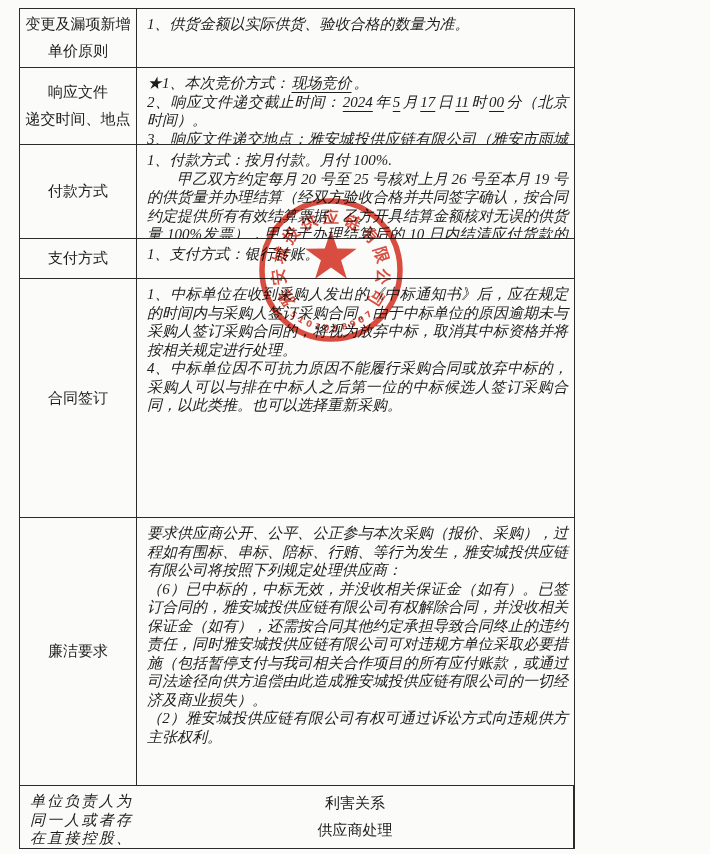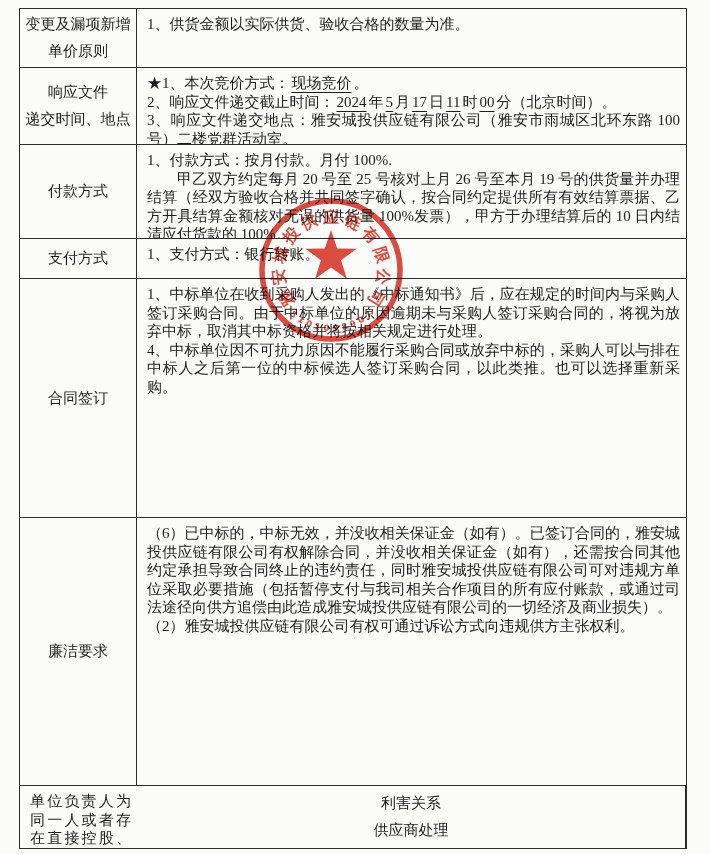--- a/index.html
+++ b/index.html
@@ -13,7 +13,7 @@
   }
   .page{position:absolute;inset:0;}
   .doc-table{
-    position:absolute;left:19px;top:8px;width:668px;
+    position:absolute;left:19px;top:8px;width:556px;
     box-sizing:border-box;
     border:1.7px solid #2b2b2b;
     display:grid;

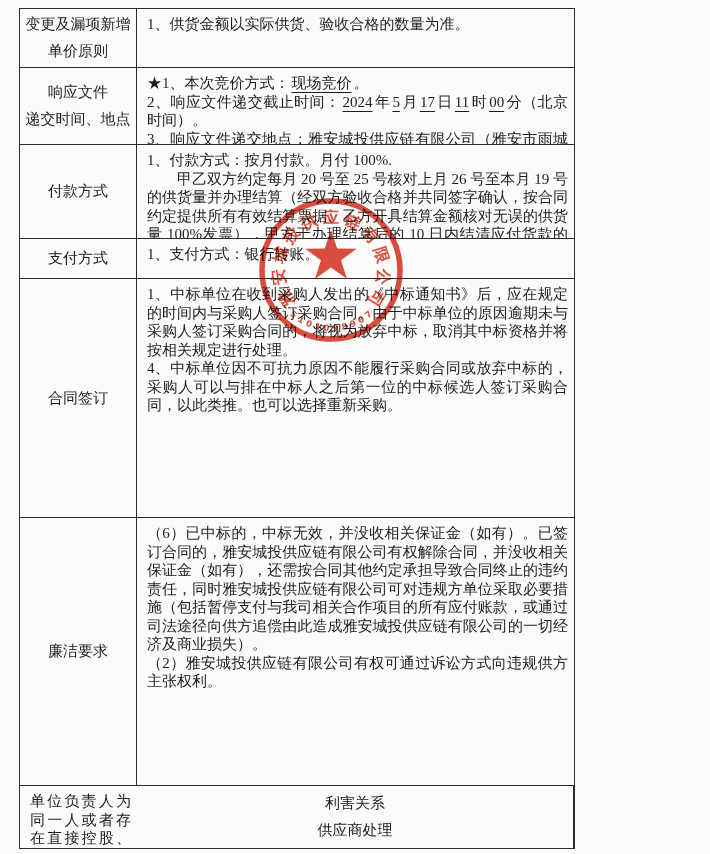--- a/index.html
+++ b/index.html
@@ -36,7 +36,7 @@
     text-align:justify;
     line-height:18.5px;
   }
-  .cnt p{margin:0;}
+  .cnt p{margin:0;font-style:italic;}
   .u{text-decoration:underline;text-underline-offset:3.5px;padding:0 2px;}
   .indent{text-indent:2em;}
   .seal{

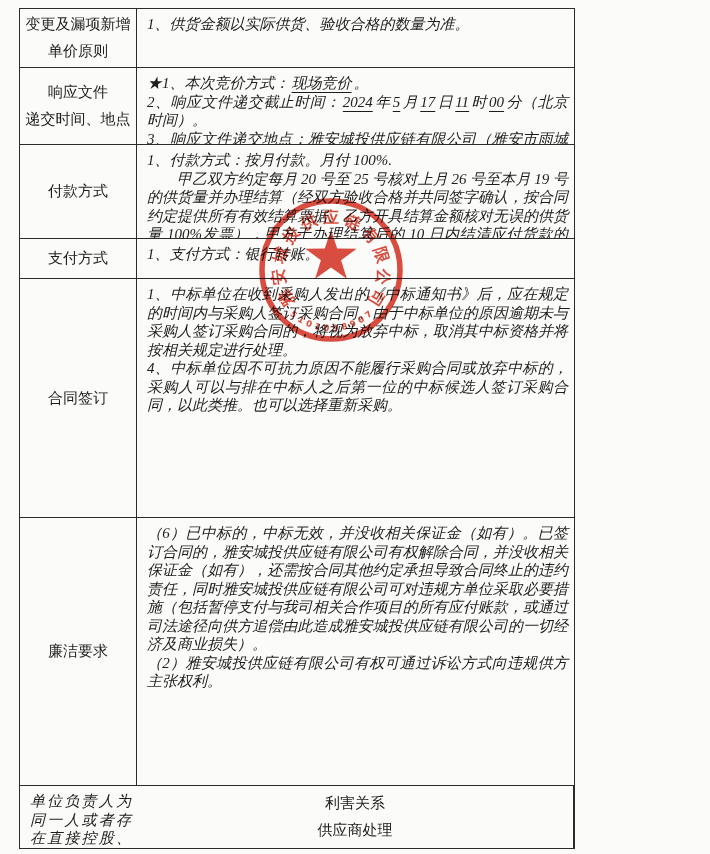--- a/index.html
+++ b/index.html
@@ -96,6 +96,7 @@
       <div>廉洁要求</div>
     </div>
     <div class="cell cnt bt r6">
+      <p>要求供应商公开、公平、公正参与本次采购（报价、采购），过程如有围标、串标、陪标、行贿、等行为发生，雅安城投供应链有限公司将按照下列规定处理供应商：</p>
       <p>（6）已中标的，中标无效，并没收相关保证金（如有）。已签订合同的，雅安城投供应链有限公司有权解除合同，并没收相关保证金（如有），还需按合同其他约定承担导致合同终止的违约责任，同时雅安城投供应链有限公司可对违规方单位采取必要措施（包括暂停支付与我司相关合作项目的所有应付账款，或通过司法途径向供方追偿由此造成雅安城投供应链有限公司的一切经济及商业损失）。</p>
       <p>（2）雅安城投供应链有限公司有权可通过诉讼方式向违规供方主张权利。</p>
     </div>

